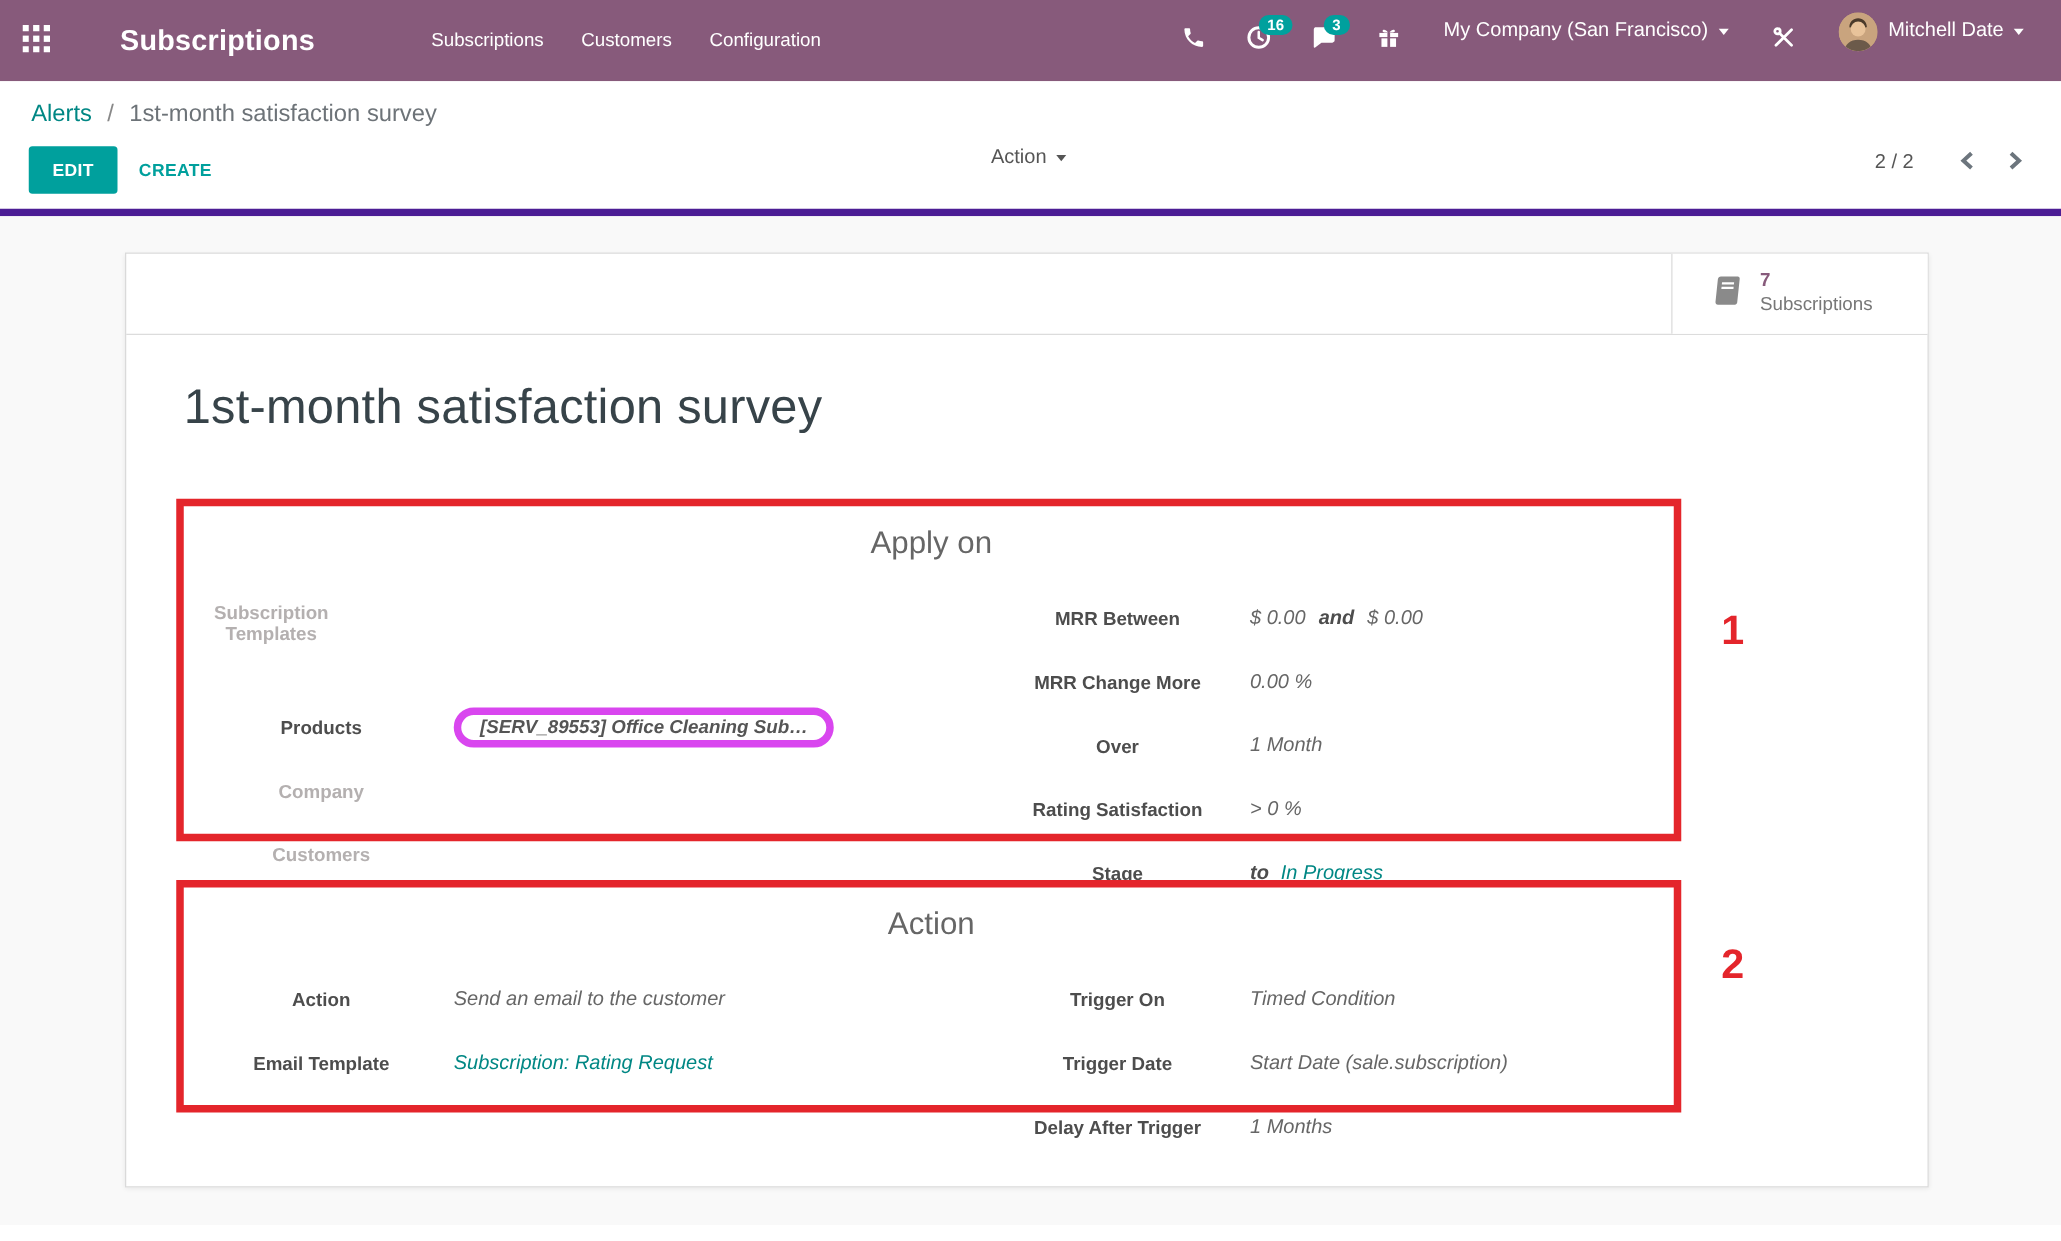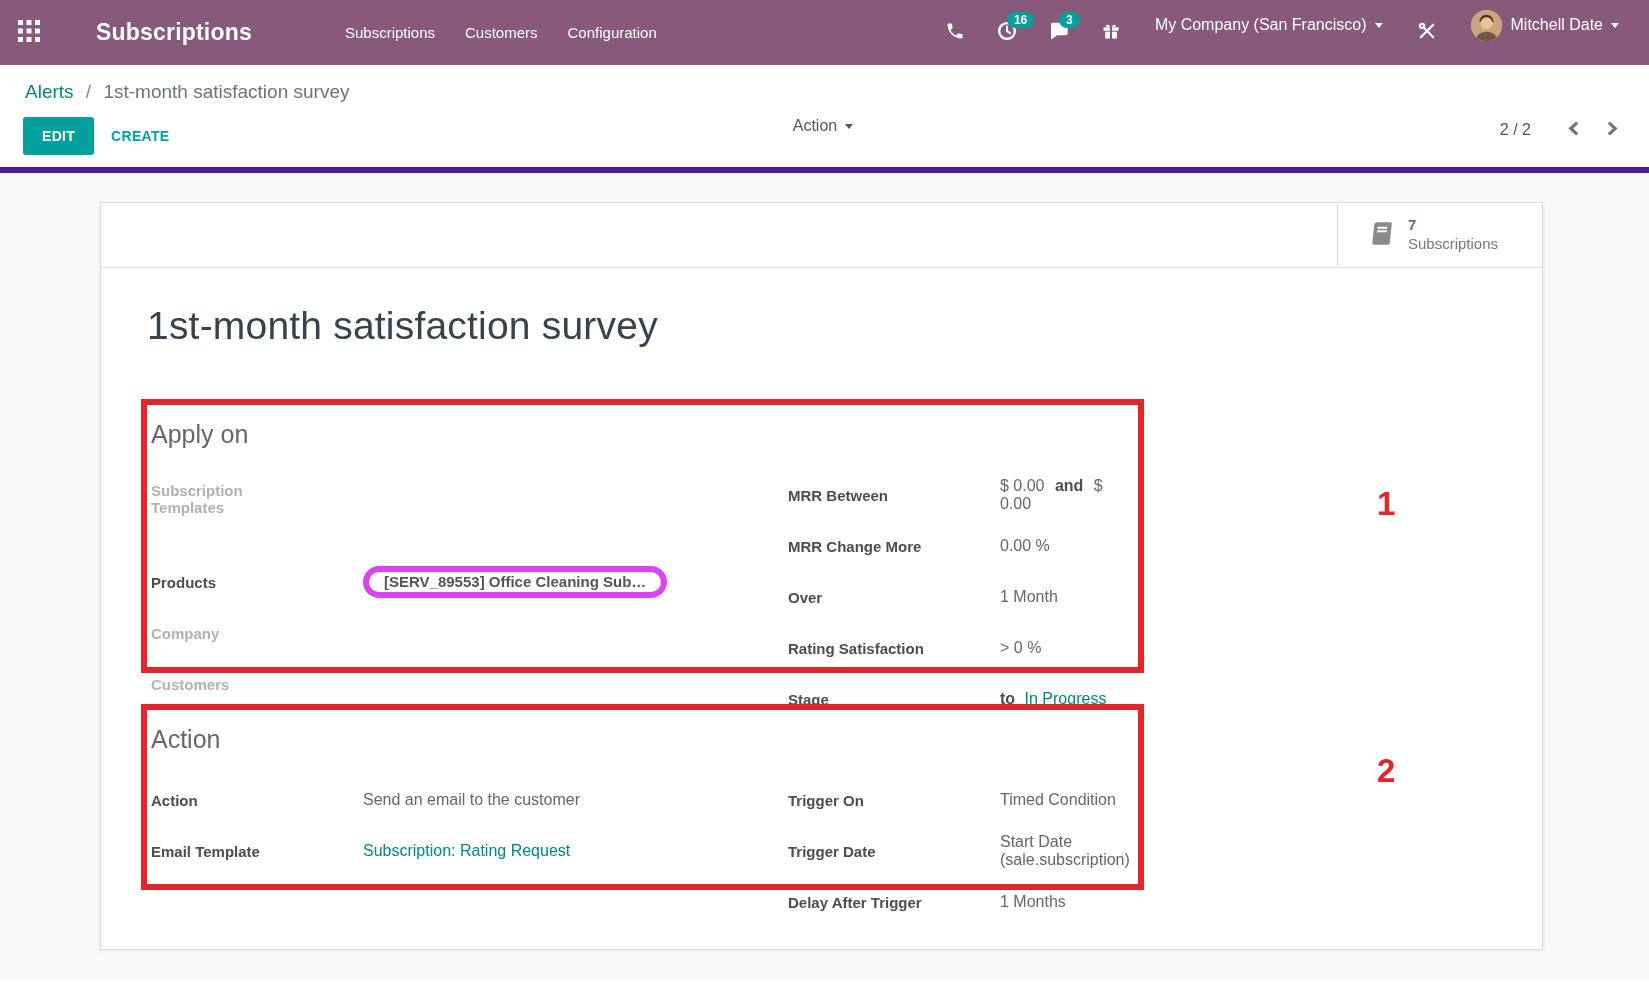--- a/index.html
+++ b/index.html
@@ -63,7 +63,7 @@
     letter-spacing:.2px; }
 
   .anno-wrap { position:relative; width:1460px; }
-  .red-box { width:1003px; border:6px solid #E4252B; background:#fff; }
+  .red-box { width:1204px; border:6px solid #E4252B; background:#fff;text-align:center; }
   .box1 { margin-top:51px; height:274px; }
   .box2 { margin-top:31px; height:186px; }
   .anno-num { position:absolute; left:1236px; font-size:33px; font-weight:700; color:#E4252B; }

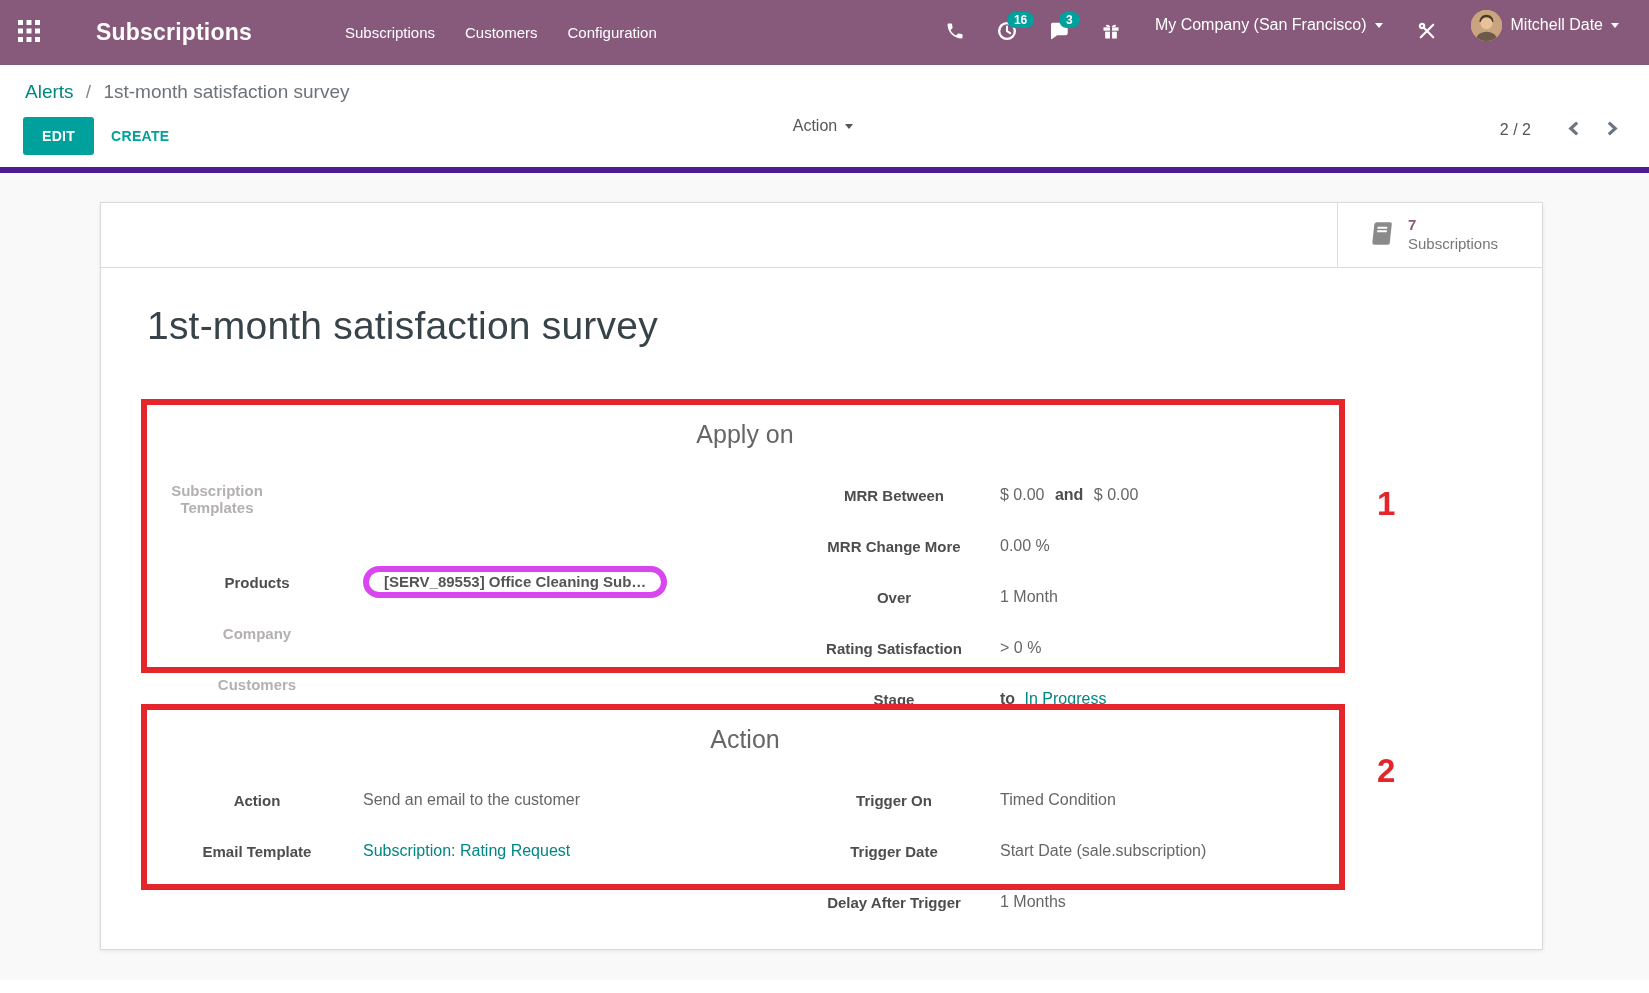--- a/index.html
+++ b/index.html
@@ -79,7 +79,7 @@
   .flabel { width:212px; flex:none; font-size:15px; font-weight:700; color:#4d4d4d; }
   .flabel.muted { color:#b4b0b0; }
   .flabel.narrow { padding-right:80px; }
-  .fvalue { font-size:16px; color:#666; }
+  .fvalue { font-size:16px; color:#666;font-style:italic; }
   .fvalue b { color:#4d4d4d; }
   .fvalue .vlink { color:#008784; cursor:pointer; }
   .tag-pill { display:inline-block; border:6px solid #d946ef; border-radius:16px;

